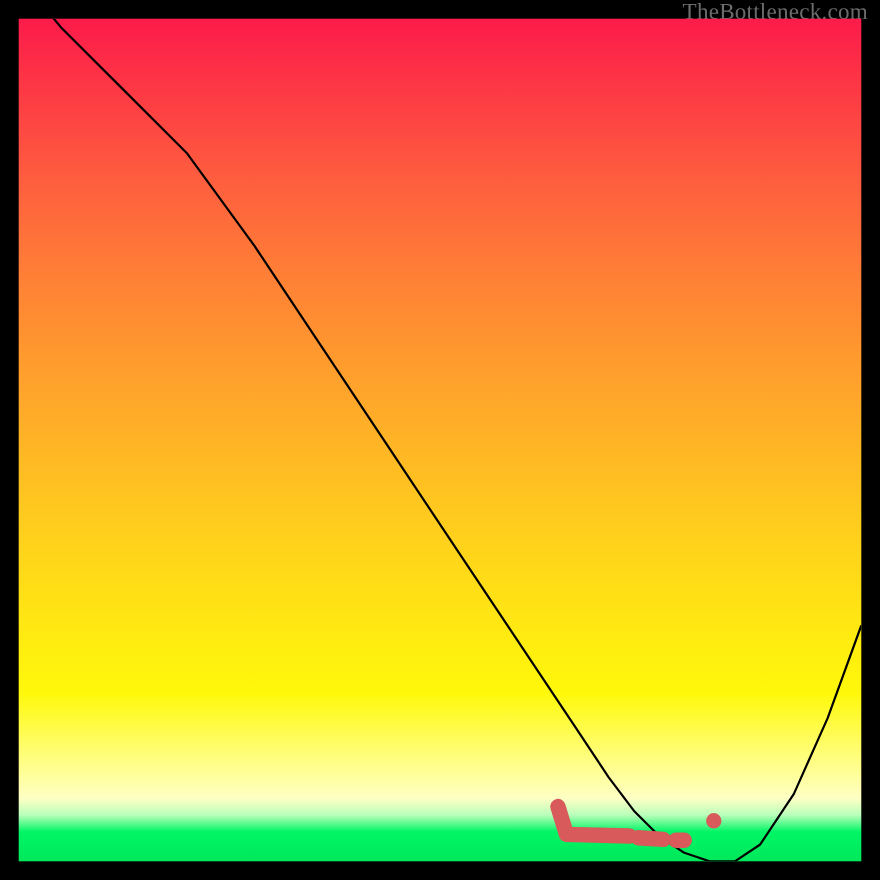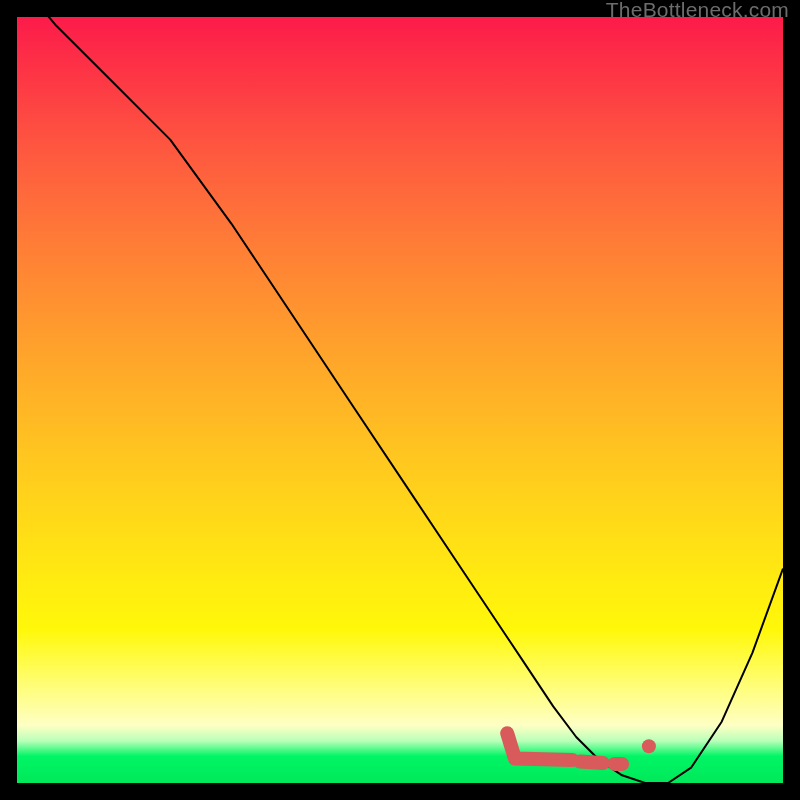--- a/index.html
+++ b/index.html
@@ -16,6 +16,7 @@
     width: 799px;
     height: 800px;
     background: #000;
+    font-family: Liberation Serif, serif;
   }
   .plot-area {
     position: absolute;

